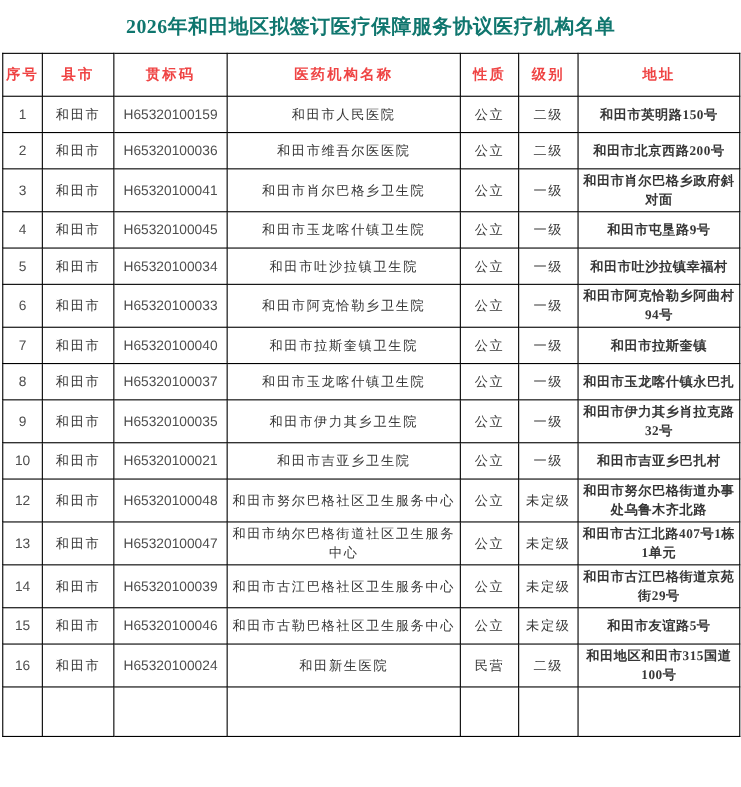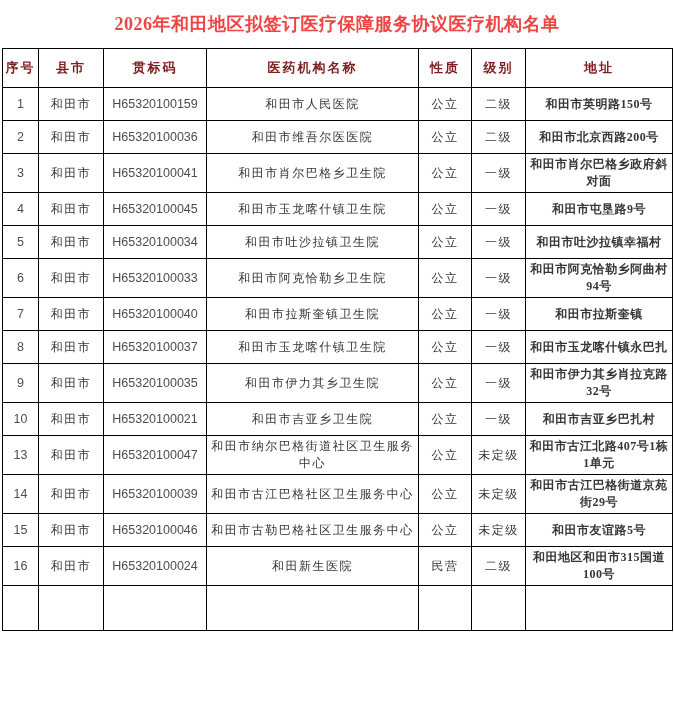--- a/index.html
+++ b/index.html
@@ -21,7 +21,7 @@
     text-align: center;
     font-size: 18px;
     font-weight: bold;
-    color: #ef4444;
+    color: #0f766e;
     letter-spacing: 0.5px;
     white-space: nowrap;
   }

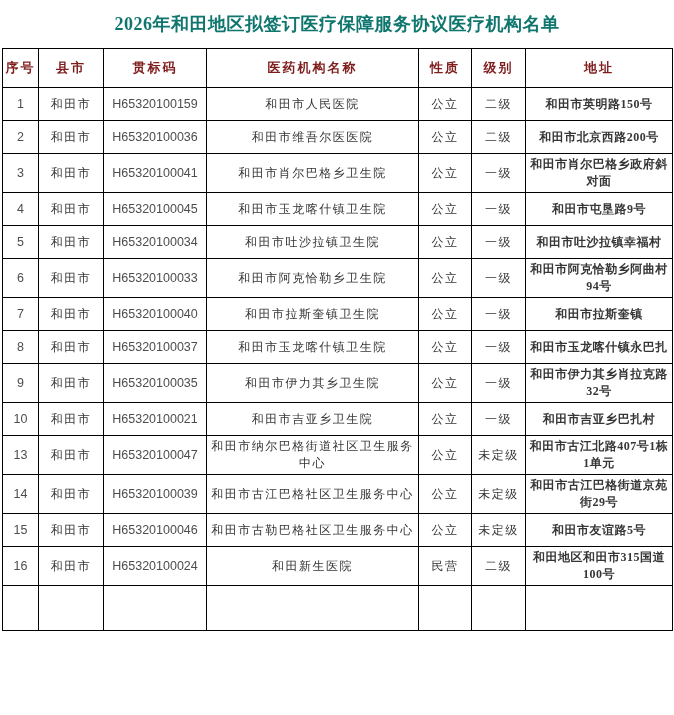--- a/index.html
+++ b/index.html
@@ -41,7 +41,7 @@
     height: 38px;
     font-size: 13px;
     font-weight: bold;
-    color: #7f1d1d;
+    color: #ef4444;
     letter-spacing: 2px;
     padding: 0 2px;
   }

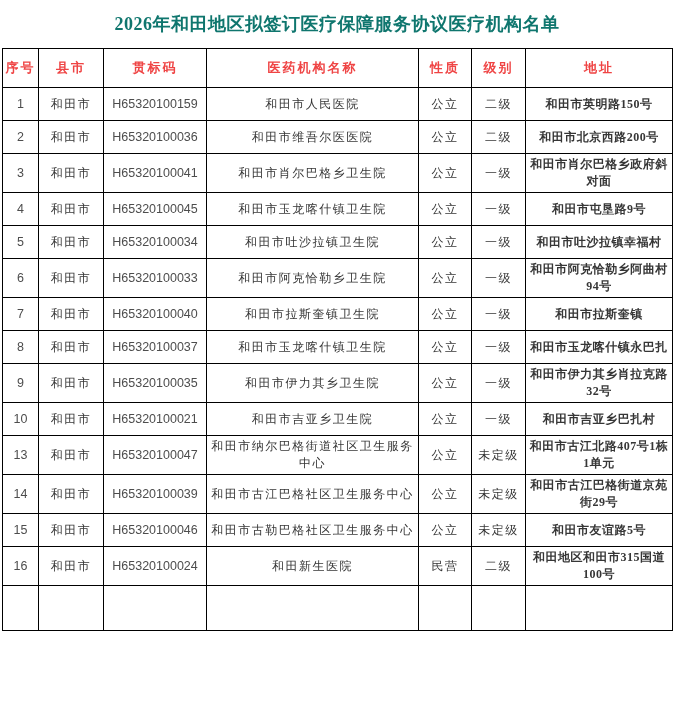--- a/index.html
+++ b/index.html
@@ -181,6 +181,15 @@
         <td class="c-addr">和田市吉亚乡巴扎村</td>
       </tr>
       <tr>
+        <td class="c-idx">12</td>
+        <td class="c-county">和田市</td>
+        <td class="c-code">H65320100048</td>
+        <td class="c-name">和田市努尔巴格社区卫生服务中心</td>
+        <td class="c-nature">公立</td>
+        <td class="c-level">未定级</td>
+        <td class="c-addr">和田市努尔巴格街道办事处乌鲁木齐北路</td>
+      </tr>
+      <tr>
         <td class="c-idx">13</td>
         <td class="c-county">和田市</td>
         <td class="c-code">H65320100047</td>

